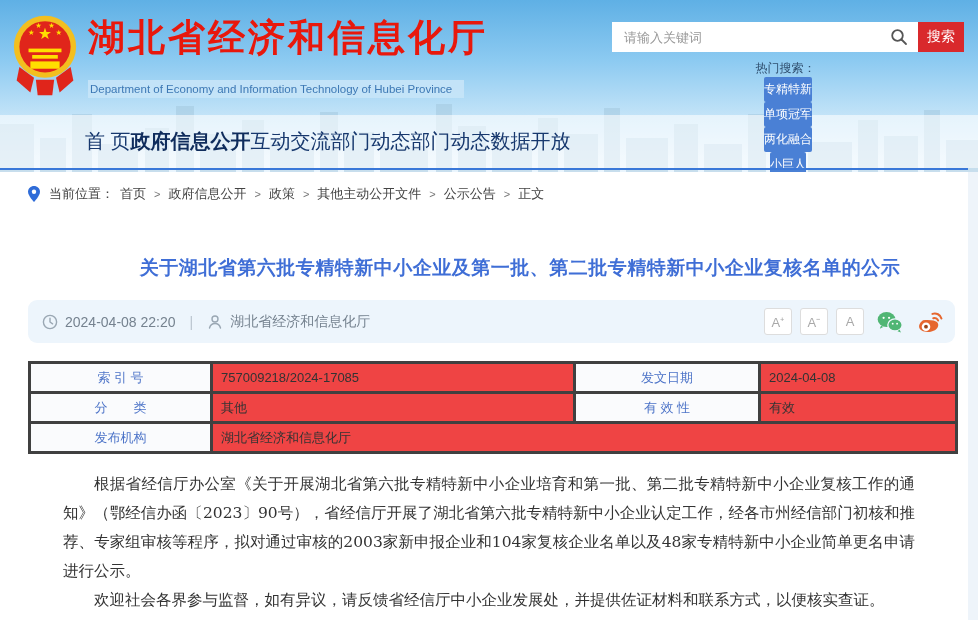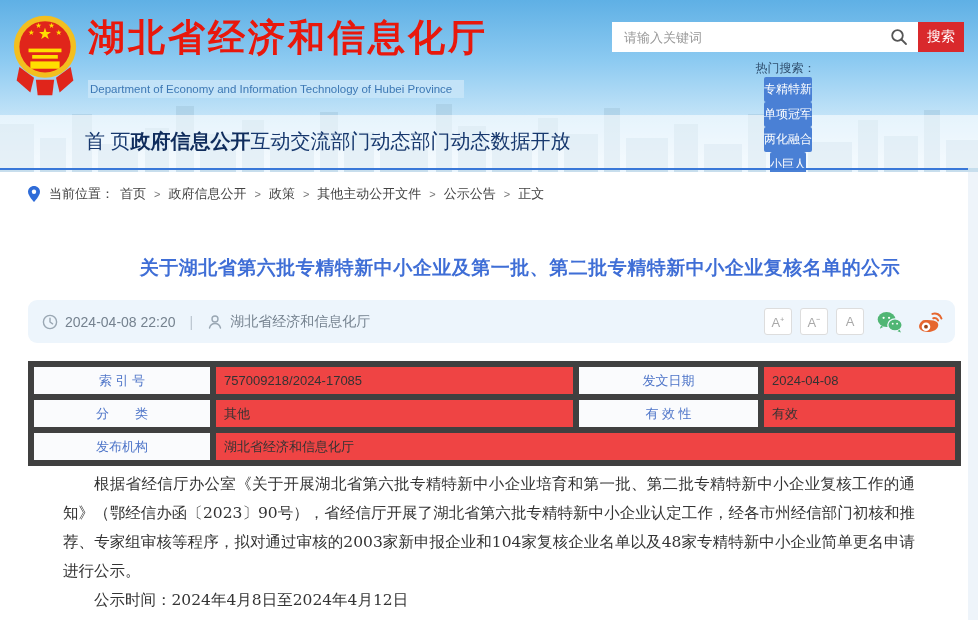--- a/index.html
+++ b/index.html
@@ -62,7 +62,7 @@
 
   .info-table{position:absolute;left:28px;top:189px;width:927px;border-collapse:collapse;
               font-size:13px;table-layout:fixed;}
-  .info-table td{border:6px solid #404040;height:27px;padding:0;}
+  .info-table td{border:3px solid #404040;height:27px;padding:0;}
   .info-table td.lbl{background:#fafbfd;color:#4d74c8;text-align:center;}
   .info-table td.val{color:#333;padding-left:8px;background:#ef4444;}
 

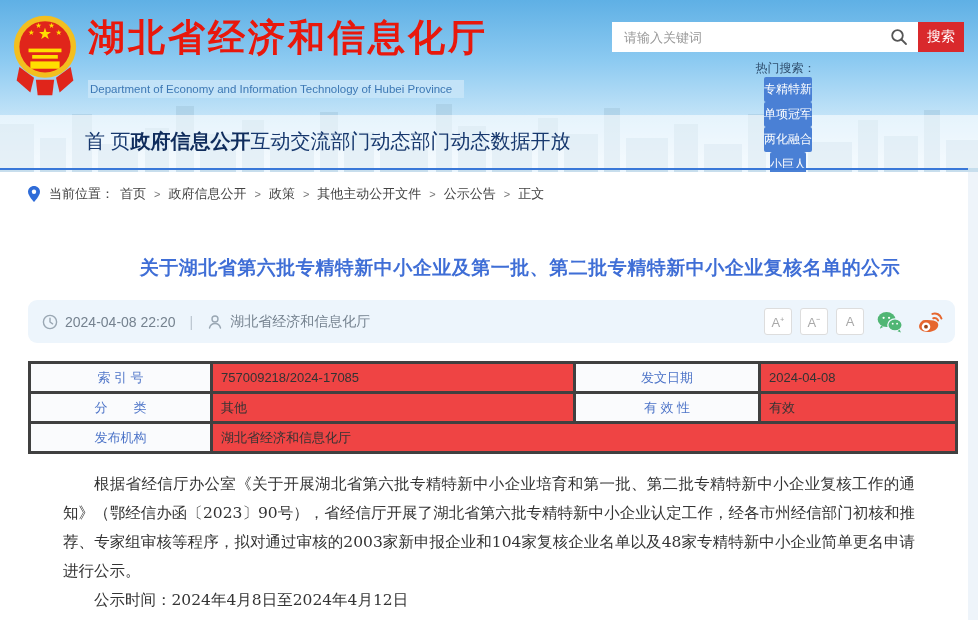--- a/index.html
+++ b/index.html
@@ -269,6 +269,7 @@
 
     <div class="body-text">
       <p>根据省经信厅办公室《关于开展湖北省第六批专精特新中小企业培育和第一批、第二批专精特新中小企业复核工作的通知》（鄂经信办函〔2023〕90号），省经信厅开展了湖北省第六批专精特新中小企业认定工作，经各市州经信部门初核和推荐、专家组审核等程序，拟对通过审核的2003家新申报企业和104家复核企业名单以及48家专精特新中小企业简单更名申请进行公示。</p>
+      <p>欢迎社会各界参与监督，如有异议，请反馈省经信厅中小企业发展处，并提供佐证材料和联系方式，以便核实查证。</p>
       <p>公示时间：2024年4月8日至2024年4月12日</p>
     </div>
 

